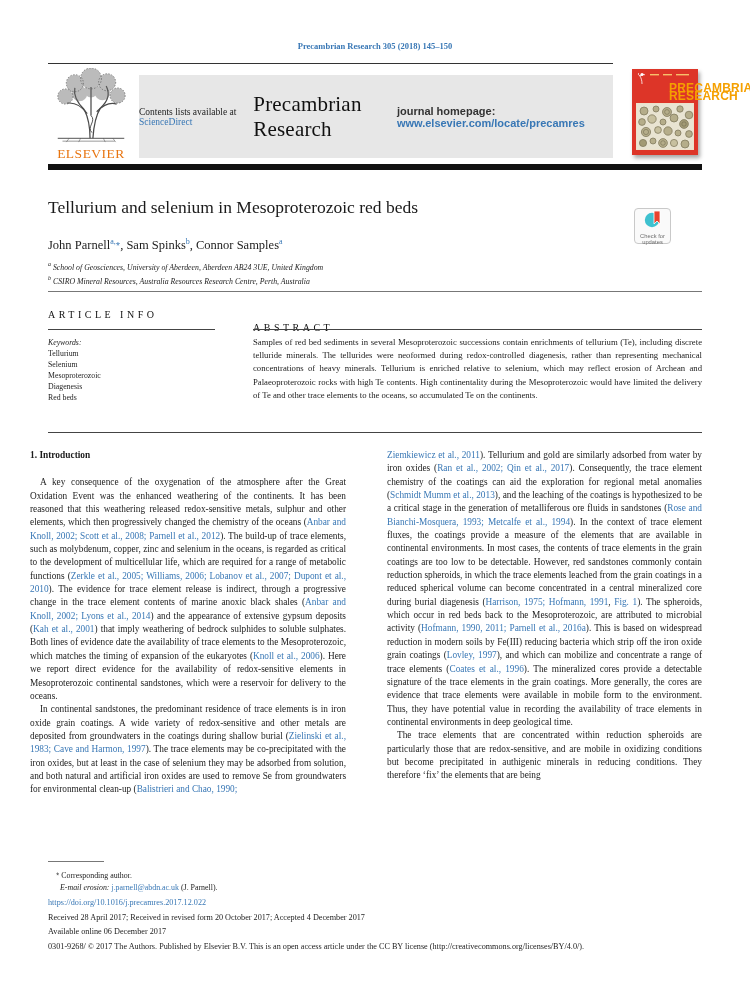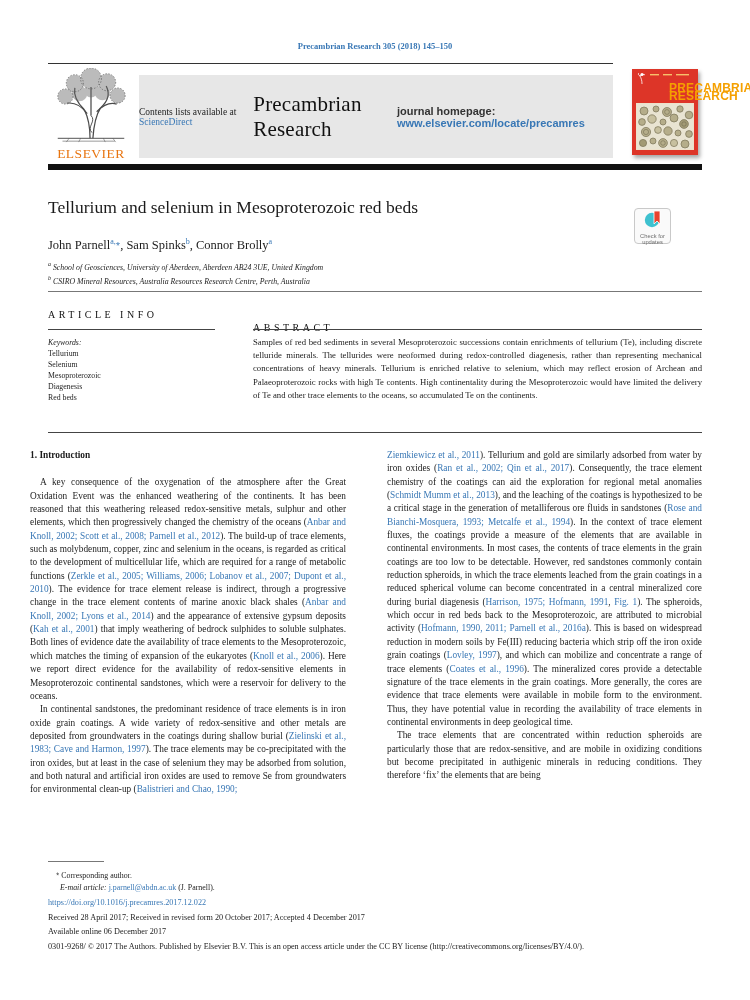--- a/index.html
+++ b/index.html
@@ -191,7 +191,7 @@
     <div class="cap">updates</div>
   </div>
 
-  <div id="authors" class="abs"><span>John Parnell</span><sup>a,⁎</sup>, <span>Sam Spinks</span><sup>b</sup>, <span>Connor Brolly</span><sup>a</sup></div>
+  <div id="authors" class="abs"><span>John Parnell</span><sup>a,⁎</sup>, <span>Sam Spinks</span><sup>b</sup>, <span>Connor Samples</span><sup>a</sup></div>
   <div id="affiliations" class="abs">
       <div><sup>a</sup> School of Geosciences, University of Aberdeen, Aberdeen AB24 3UE, United Kingdom</div>
       <div><sup>b</sup> CSIRO Mineral Resources, Australia Resources Research Centre, Perth, Australia</div>

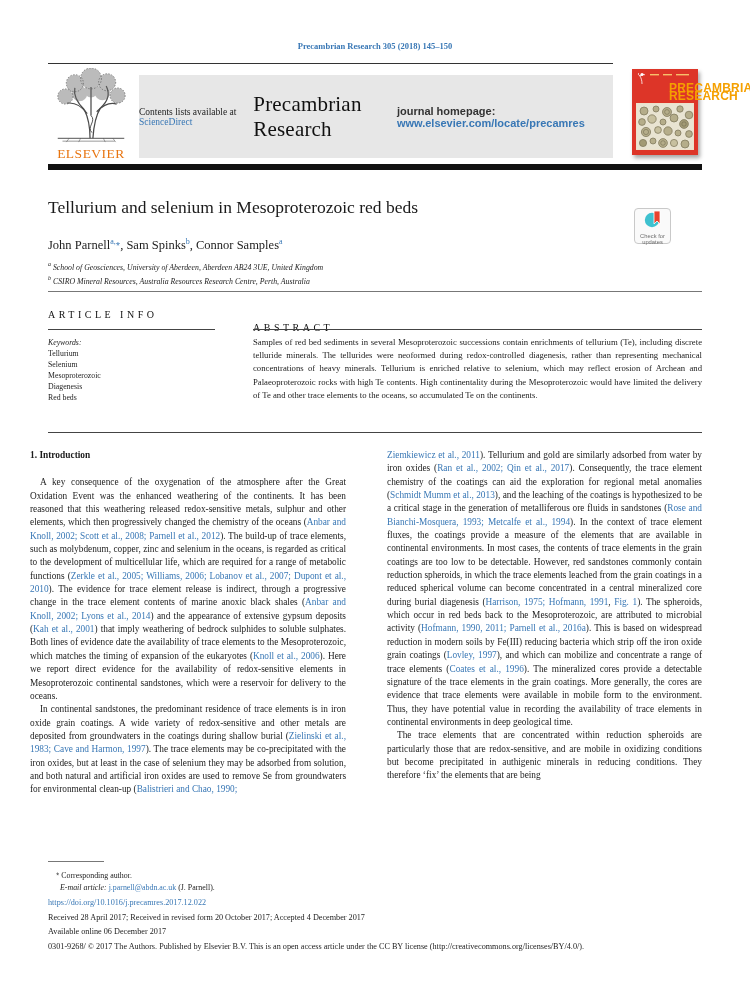--- a/index.html
+++ b/index.html
@@ -236,7 +236,7 @@
   <div id="fn-rule" class="abs rule"></div>
   <div id="footnote" class="abs">
     <div class="l1"><sup>⁎</sup><span> Corresponding author.</span></div>
-    <div class="l2"><span class="em-label">E-mail article: </span><span class="blue">j.parnell@abdn.ac.uk</span><span> (J. Parnell).</span></div>
+    <div class="l2"><span class="em-label">E-mail erosion: </span><span class="blue">j.parnell@abdn.ac.uk</span><span> (J. Parnell).</span></div>
   </div>
 
   <div id="footer" class="abs">

